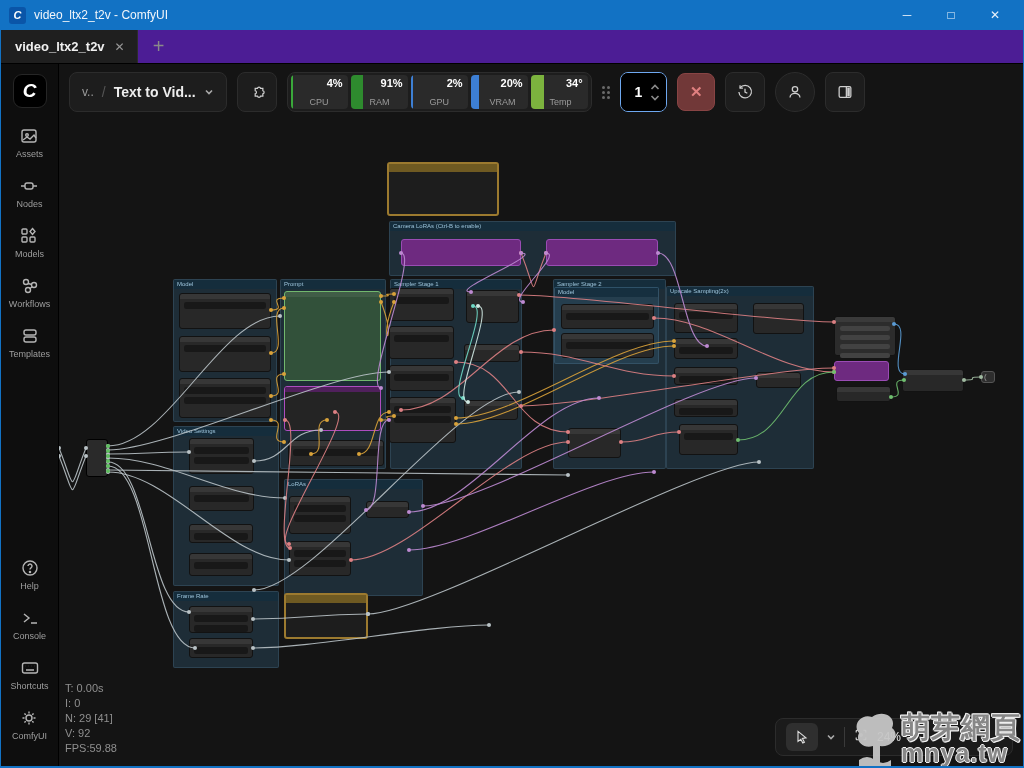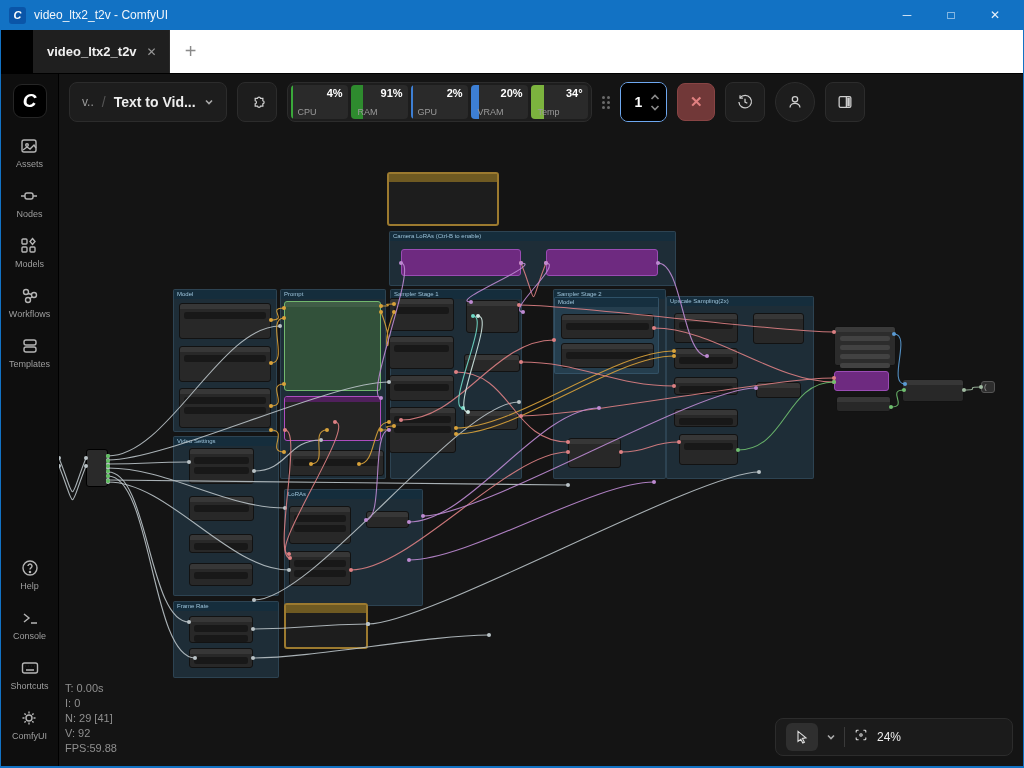--- a/index.html
+++ b/index.html
@@ -17,7 +17,7 @@
   .wbtn { width:40px; height:26px; display:flex; align-items:center; justify-content:center; color:#e8f1fa; font-size:12px; }
 
   
-  .tabbar { height:44px; background:#ffffff; display:flex; align-items:stretch; flex:0 0 auto; border-bottom:1px solid #000;margin-left:32px; }
+  .tabbar { height:34px; background:#4c1d95; display:flex; align-items:stretch; flex:0 0 auto; border-bottom:1px solid #000; }
   .tab { background:#1f1f1f; display:flex; align-items:center; gap:10px; padding:0 12px 0 14px; border-right:1px solid #2c2c2c; }
   .tab .tlabel { font-size:13px; font-weight:bold; color:#f0f0f0; }
   .tab .tclose { color:#9a9a9a; font-size:12px; cursor:pointer; }

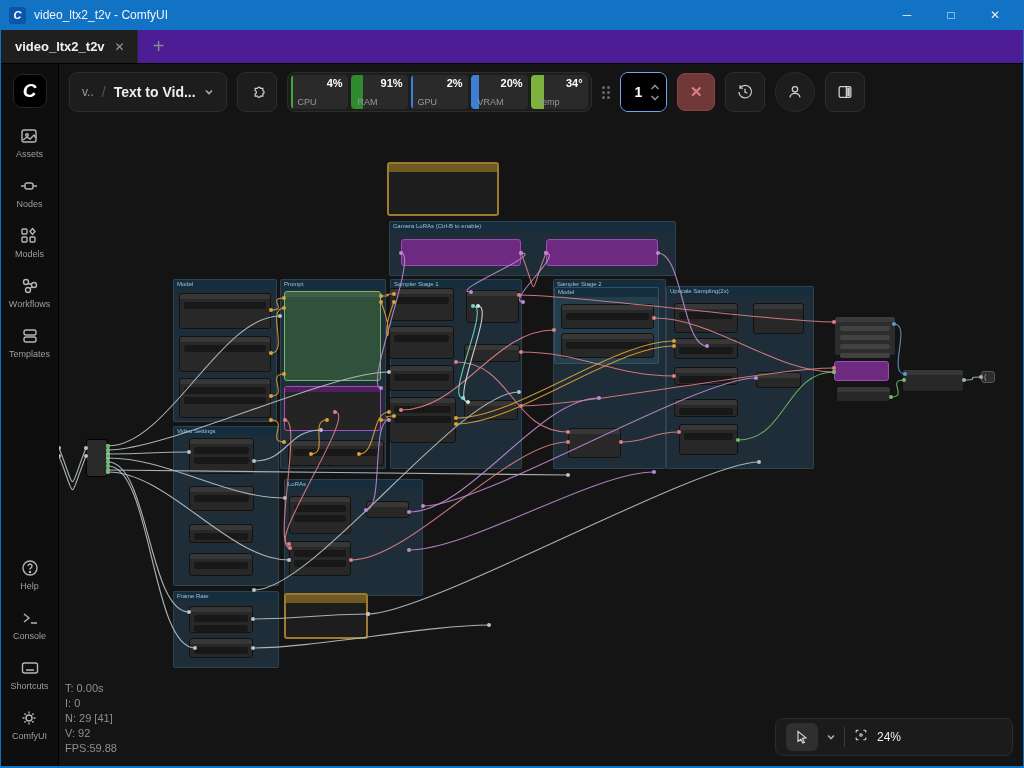--- a/index.html
+++ b/index.html
@@ -50,7 +50,7 @@
   .stat { width:57px; height:34px; background:#2a2a2a; border-radius:4px; position:relative; overflow:hidden; }
   .statbar { position:absolute; left:0; top:0; bottom:0; }
   .statval { position:absolute; right:5px; top:2px; font-size:11px; font-weight:bold; color:#fff; }
-  .statlabel { position:absolute; left:7px; bottom:2px; font-size:9px; color:#9a9a9a; }
+  .statlabel { position:absolute; left:19px; bottom:2px; font-size:9px; color:#9a9a9a; }
 
   .draghandle { display:grid; grid-template-columns:repeat(2,3px); grid-auto-rows:3px; gap:2px; }
   .draghandle i { background:#6a6a6a; border-radius:50%; }

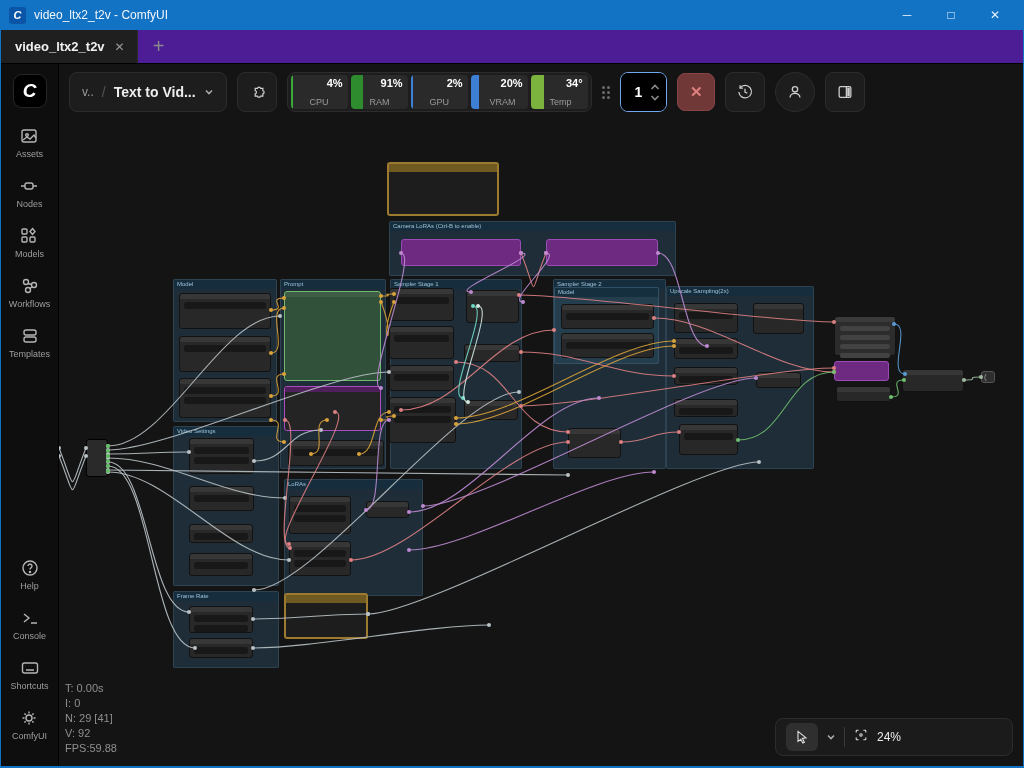--- a/index.html
+++ b/index.html
@@ -670,6 +670,16 @@
           <span class="zoomval">24%</span>
         </div>
 
+        <div class="watermark">
+          <svg width="62" height="58" viewBox="0 0 62 58">
+            <path fill="#c6c6c6" d="M28 57 L28 38 C18 41 10 33 14 25 C7 17 16 5 27 9 C38 1 52 9 47 20 C56 27 47 40 35 38 L35 57 Z"></path>
+            <path fill="#c6c6c6" d="M14 52 q8 -6 16 0 q8 6 16 0 l0 6 l-32 0 z"></path>
+          </svg>
+          <div class="wm-text">
+            <div class="wm1">萌芽網頁</div>
+            <div class="wm2">mnya.tw</div>
+          </div>
+        </div>
       </div>
     </div>
   </div>

